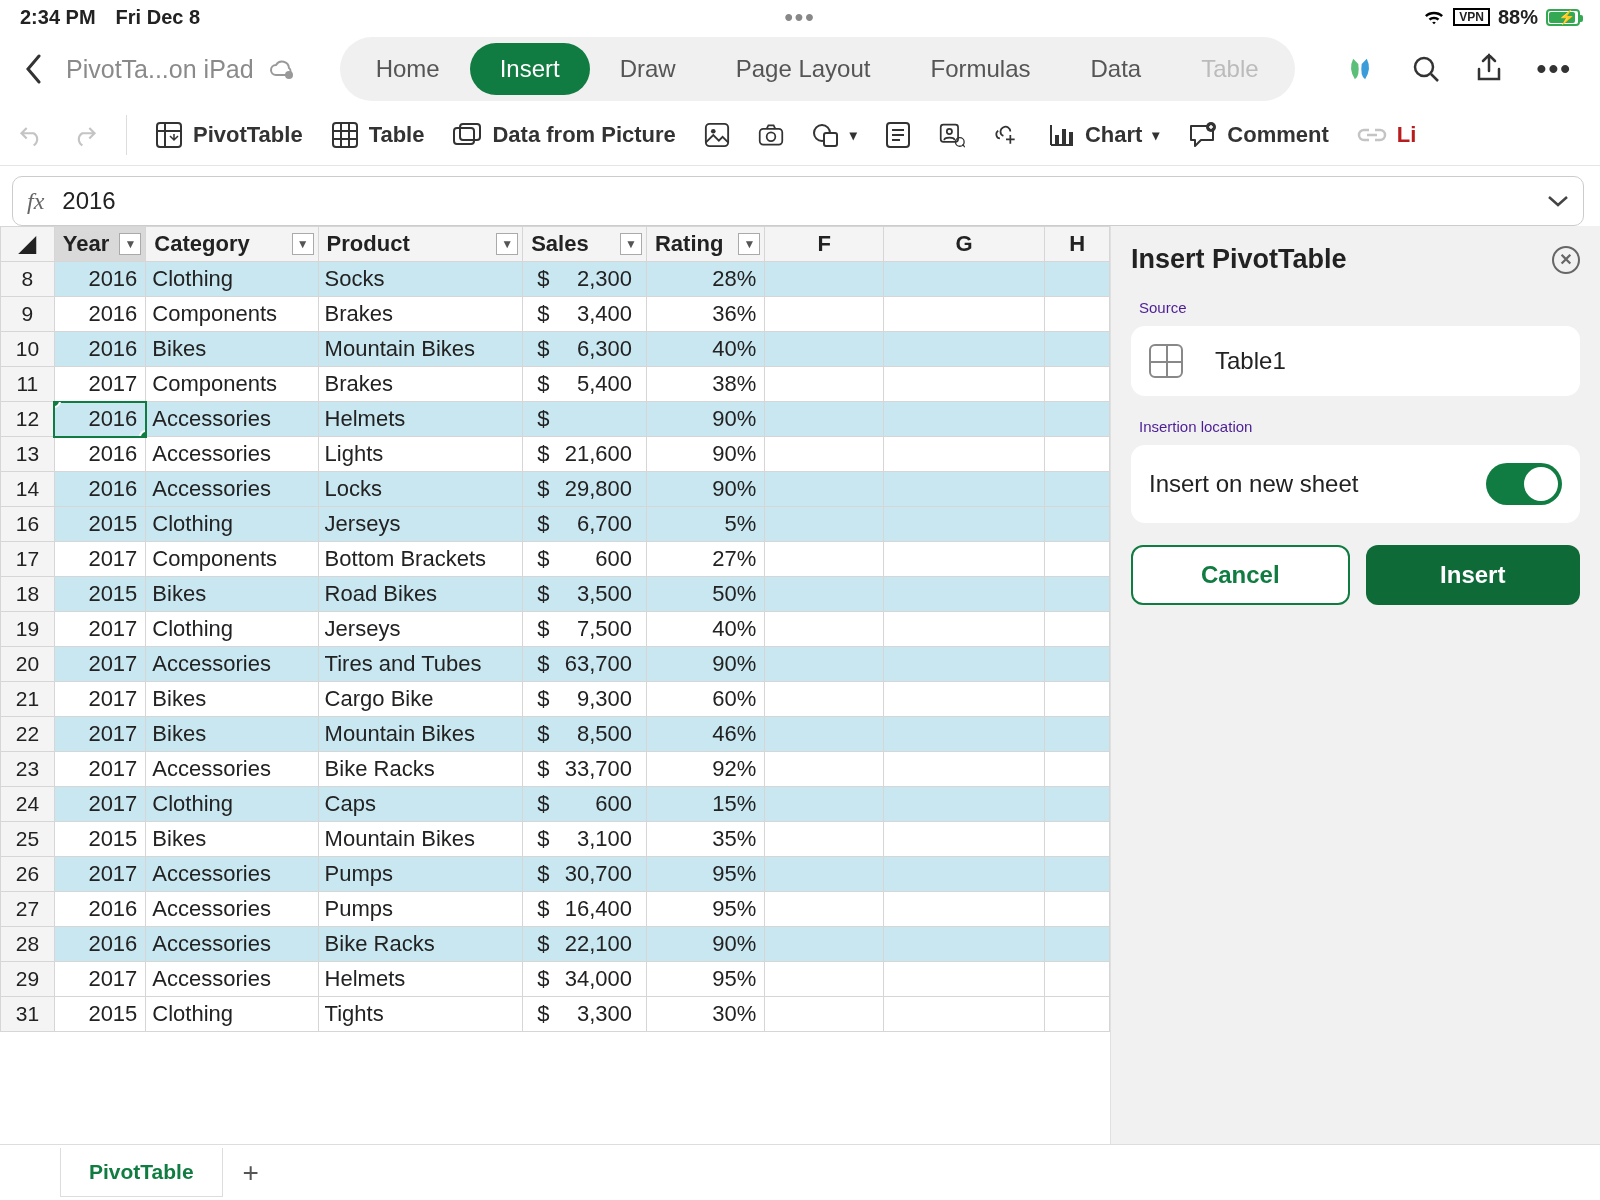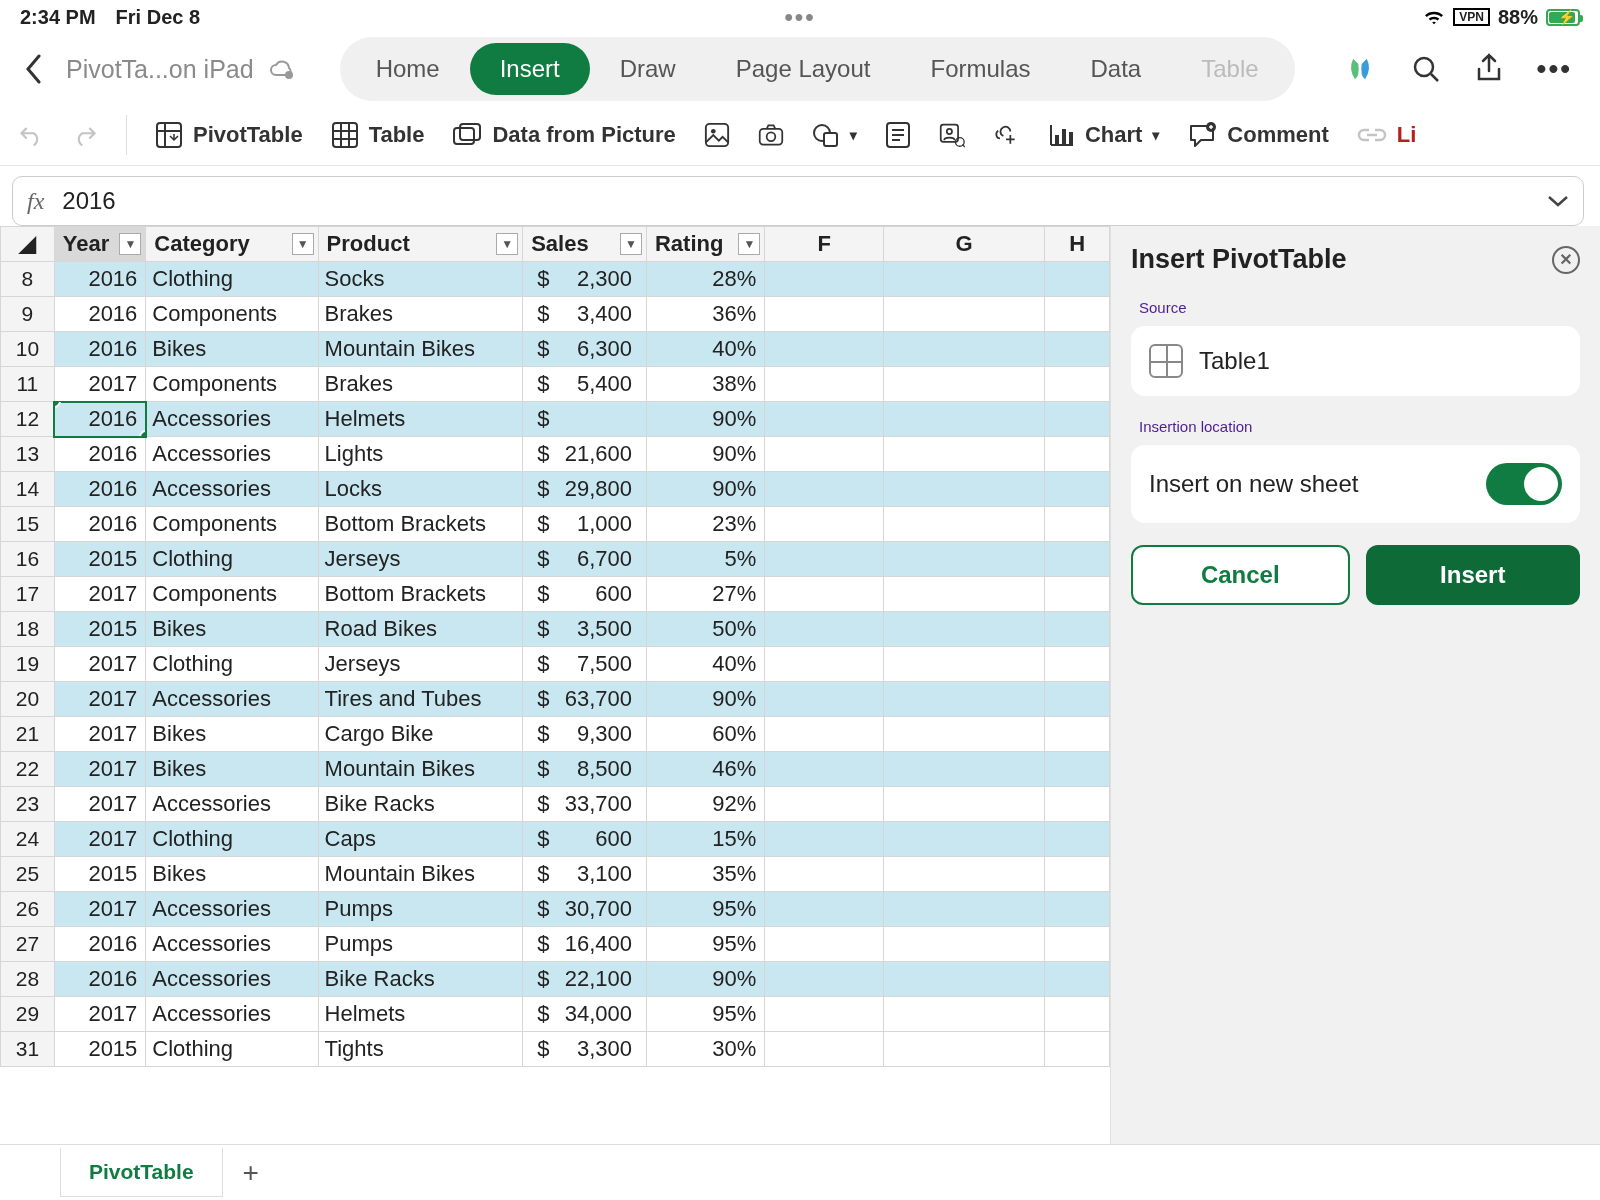--- a/index.html
+++ b/index.html
@@ -69,7 +69,7 @@
   .close-ico { width:28px;height:28px;border:2px solid #666;border-radius:50%;display:flex;align-items:center;justify-content:center;color:#666;font-size:16px;}
   .panel-lbl { color:#4c1d95; font-size:15px; margin:8px 0 10px 8px;}
   .card { background:#fff; border-radius:14px; padding:18px; margin-bottom:22px;}
-  .src-row { display:flex; align-items:center; gap:16px; font-size:24px;}
+  .src-row { display:flex; align-items:center; gap:32px; font-size:24px;}
   .tbl-ico { width:34px;height:34px;border:2.5px solid #888;border-radius:6px; position:relative;}
   .tbl-ico::before{content:"";position:absolute;left:0;right:0;top:50%;border-top:2.5px solid #888;}
   .tbl-ico::after{content:"";position:absolute;top:0;bottom:0;left:50%;border-left:2.5px solid #888;}

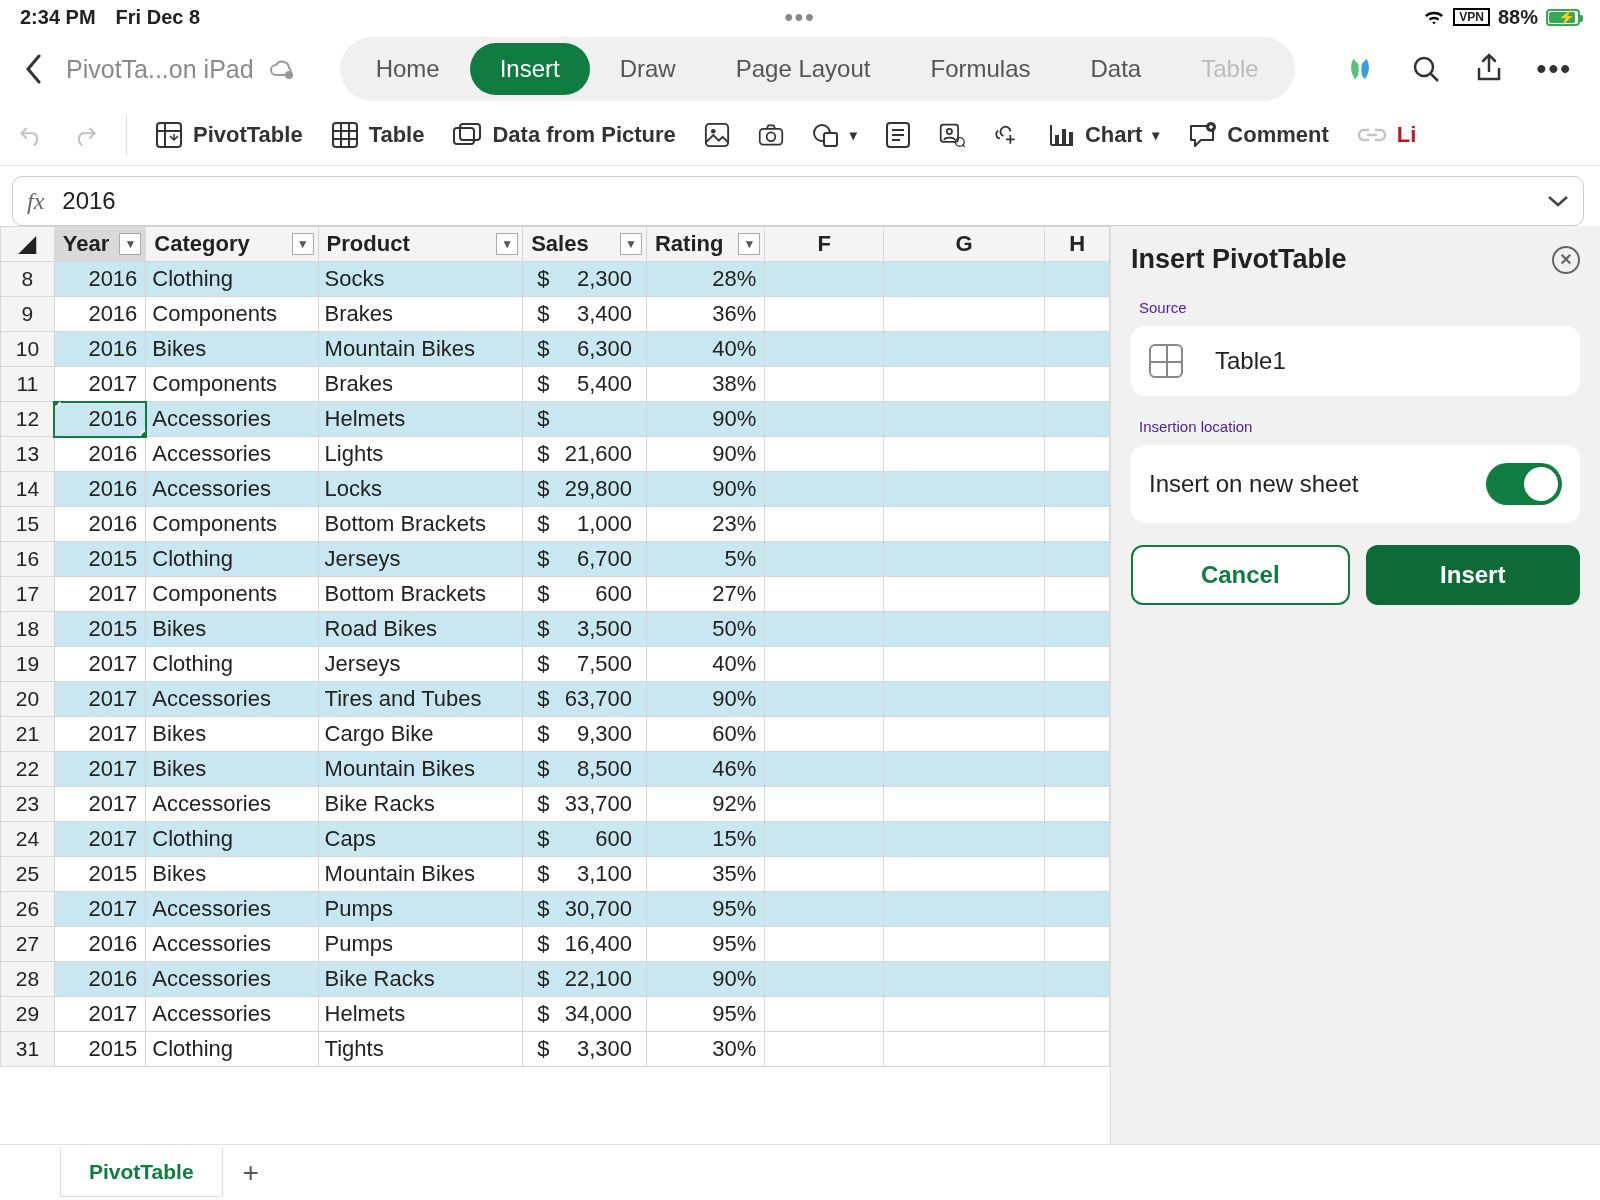--- a/index.html
+++ b/index.html
@@ -416,22 +416,6 @@
             <td></td>
             <td></td>
           </tr>
-          <tr>
-            <th>15</th>
-            <td class="num">2016</td>
-            <td>Components</td>
-            <td>Bottom Brackets</td>
-            <td>
-              <div class="sales">
-                <span>$</span>
-                <span>1,000</span>
-              </div>
-            </td>
-            <td class="num">23%</td>
-            <td></td>
-            <td></td>
-            <td></td>
-          </tr>
           <tr class="band">
             <th>16</th>
             <td class="num">2015</td>

